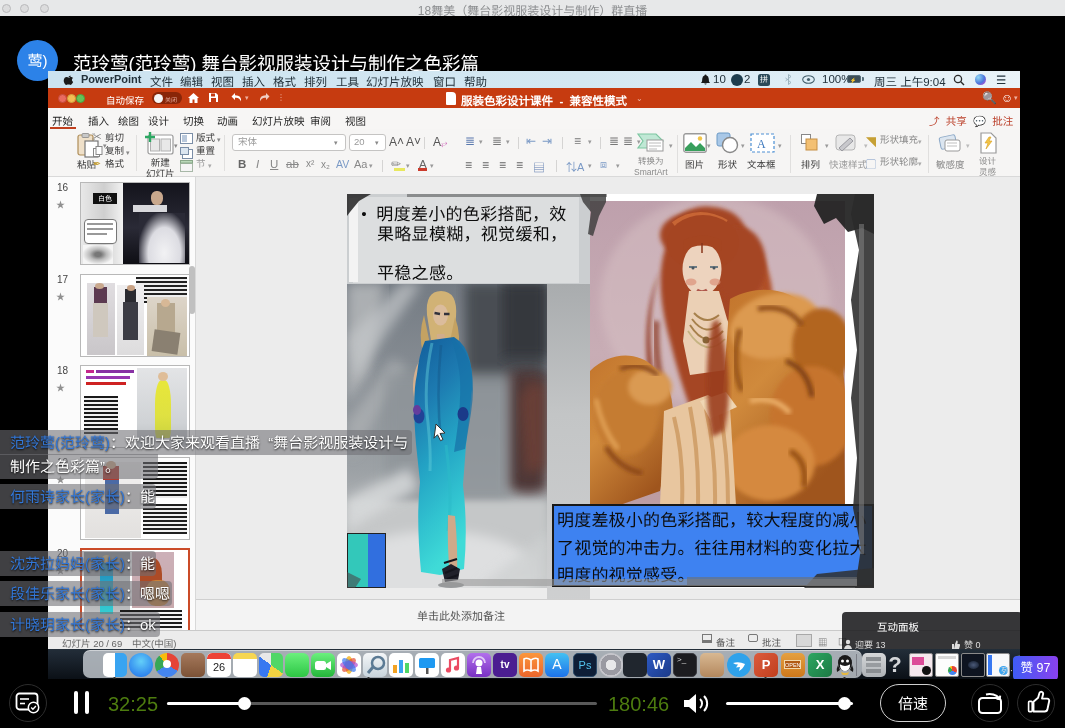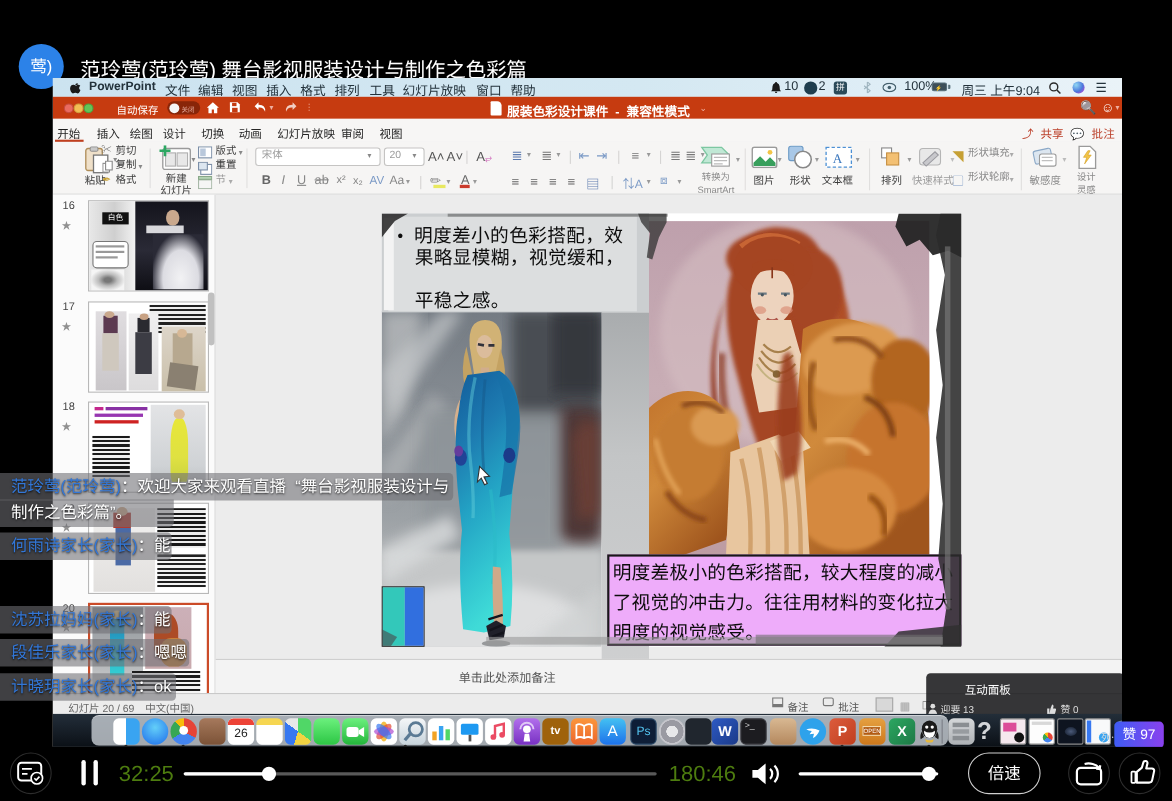--- a/index.html
+++ b/index.html
@@ -75,6 +75,12 @@
 <body>
 <div id="stage">
 
+  <div id="topbar">
+    <div class="tdot" style="left:2px"></div>
+    <div class="tdot" style="left:20px"></div>
+    <div class="tdot" style="left:40px"></div>
+    <div id="ttitle">18舞美（舞台影视服装设计与制作）群直播</div>
+  </div>
 
   <div id="avatar">莺)</div>
   <div id="stitle">范玲莺(范玲莺) 舞台影视服装设计与制作之色彩篇</div>

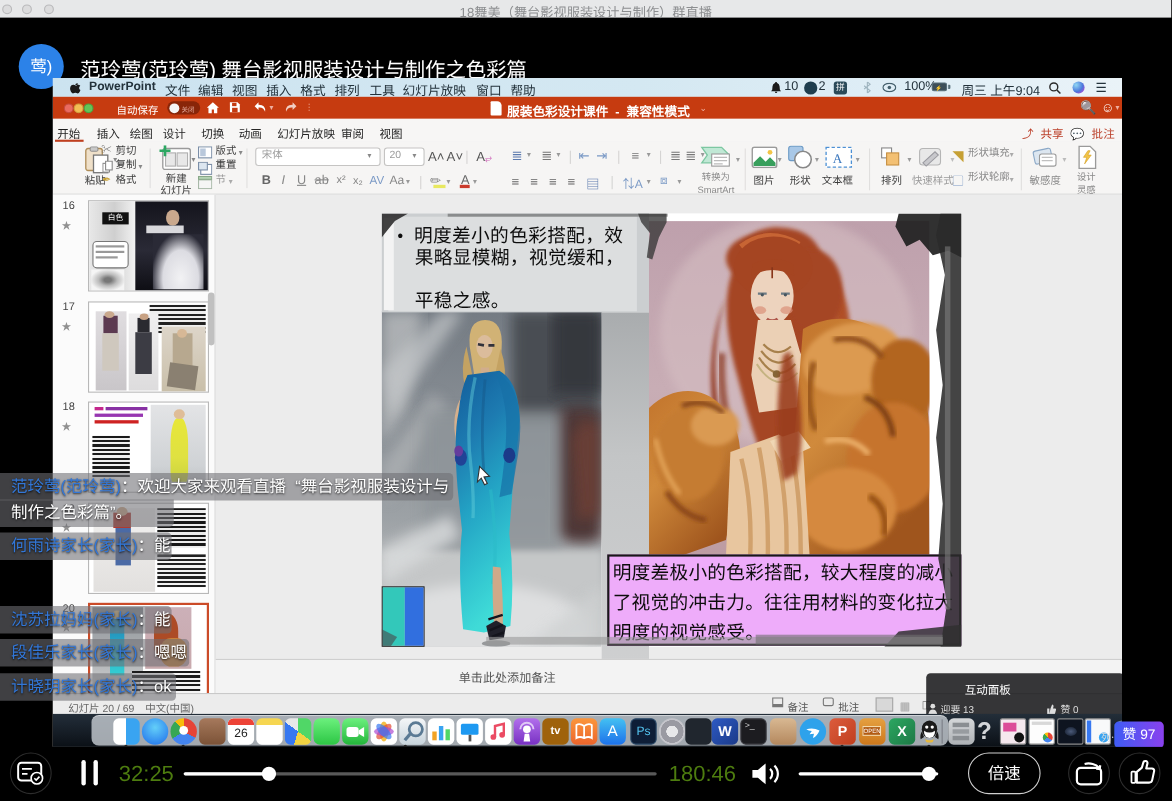--- a/index.html
+++ b/index.html
@@ -570,7 +570,7 @@
 
       <div class="abs" style="left:14px;top:11px;font-family:'Liberation Serif',serif;font-size:17px;line-height:19.8px;color:#0d0d0d;letter-spacing:0.3px;white-space:nowrap">•&nbsp;&nbsp;明度差小的色彩搭配，效<br><span style="margin-left:16px">果略显模糊，视觉缓和，</span><br><br><span style="margin-left:16px">平稳之感。</span></div>
 
-      <div class="abs" style="left:205px;top:310px;width:322px;height:83px;background:#f0abfc;border:2px solid #181818;font-family:'Liberation Serif',serif;font-size:17px;line-height:27.5px;color:#0d0d0d;padding:1px 3px;letter-spacing:0.2px">明度差极小的色彩搭配，较大程度的减小了视觉的冲击力。往往用材料的变化拉大明度的视觉感受。</div>
+      <div class="abs" style="left:205px;top:310px;width:322px;height:83px;background:#3b82f6;border:2px solid #181818;font-family:'Liberation Serif',serif;font-size:17px;line-height:27.5px;color:#0d0d0d;padding:1px 3px;letter-spacing:0.2px">明度差极小的色彩搭配，较大程度的减小了视觉的冲击力。往往用材料的变化拉大明度的视觉感受。</div>
 
       <div class="abs" style="left:0px;top:339px;width:39px;height:55px;border:1px solid #222"></div>
       <div class="abs" style="left:1px;top:340px;width:20px;height:53px;background:#2ec9bb"></div>

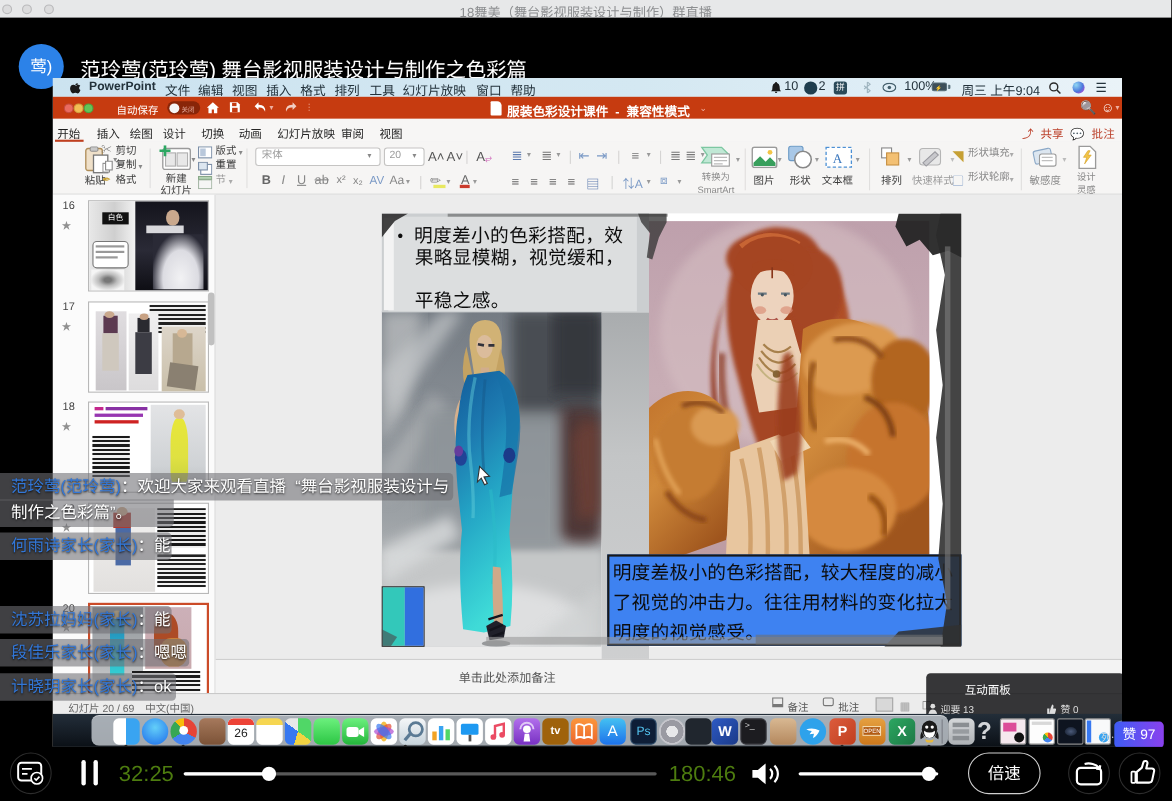--- a/index.html
+++ b/index.html
@@ -687,7 +687,7 @@
             <path d="M6 10 a6 6 0 0 1 12 0" stroke="#e0c8f8" stroke-width="1.8" fill="none"></path>
           </svg></div>
 
-      <div class="di" style="left:410px;background:#a16207;color:#fff;font-size:10px;text-align:center;line-height:24px;font-weight:bold">tv</div>
+      <div class="di" style="left:410px;background:#4c1d95;color:#fff;font-size:10px;text-align:center;line-height:24px;font-weight:bold">tv</div>
 
       <div class="di" style="left:436px;background:linear-gradient(180deg,#ff9538,#f06428)"><svg width="24" height="24">
             <path d="M12 7 q-4 -3 -7 -1 v12 q3 -2 7 0 q4 -2 7 0 V6 q-3 -2 -7 1 v11" fill="none" stroke="#fff" stroke-width="1.6"></path>

